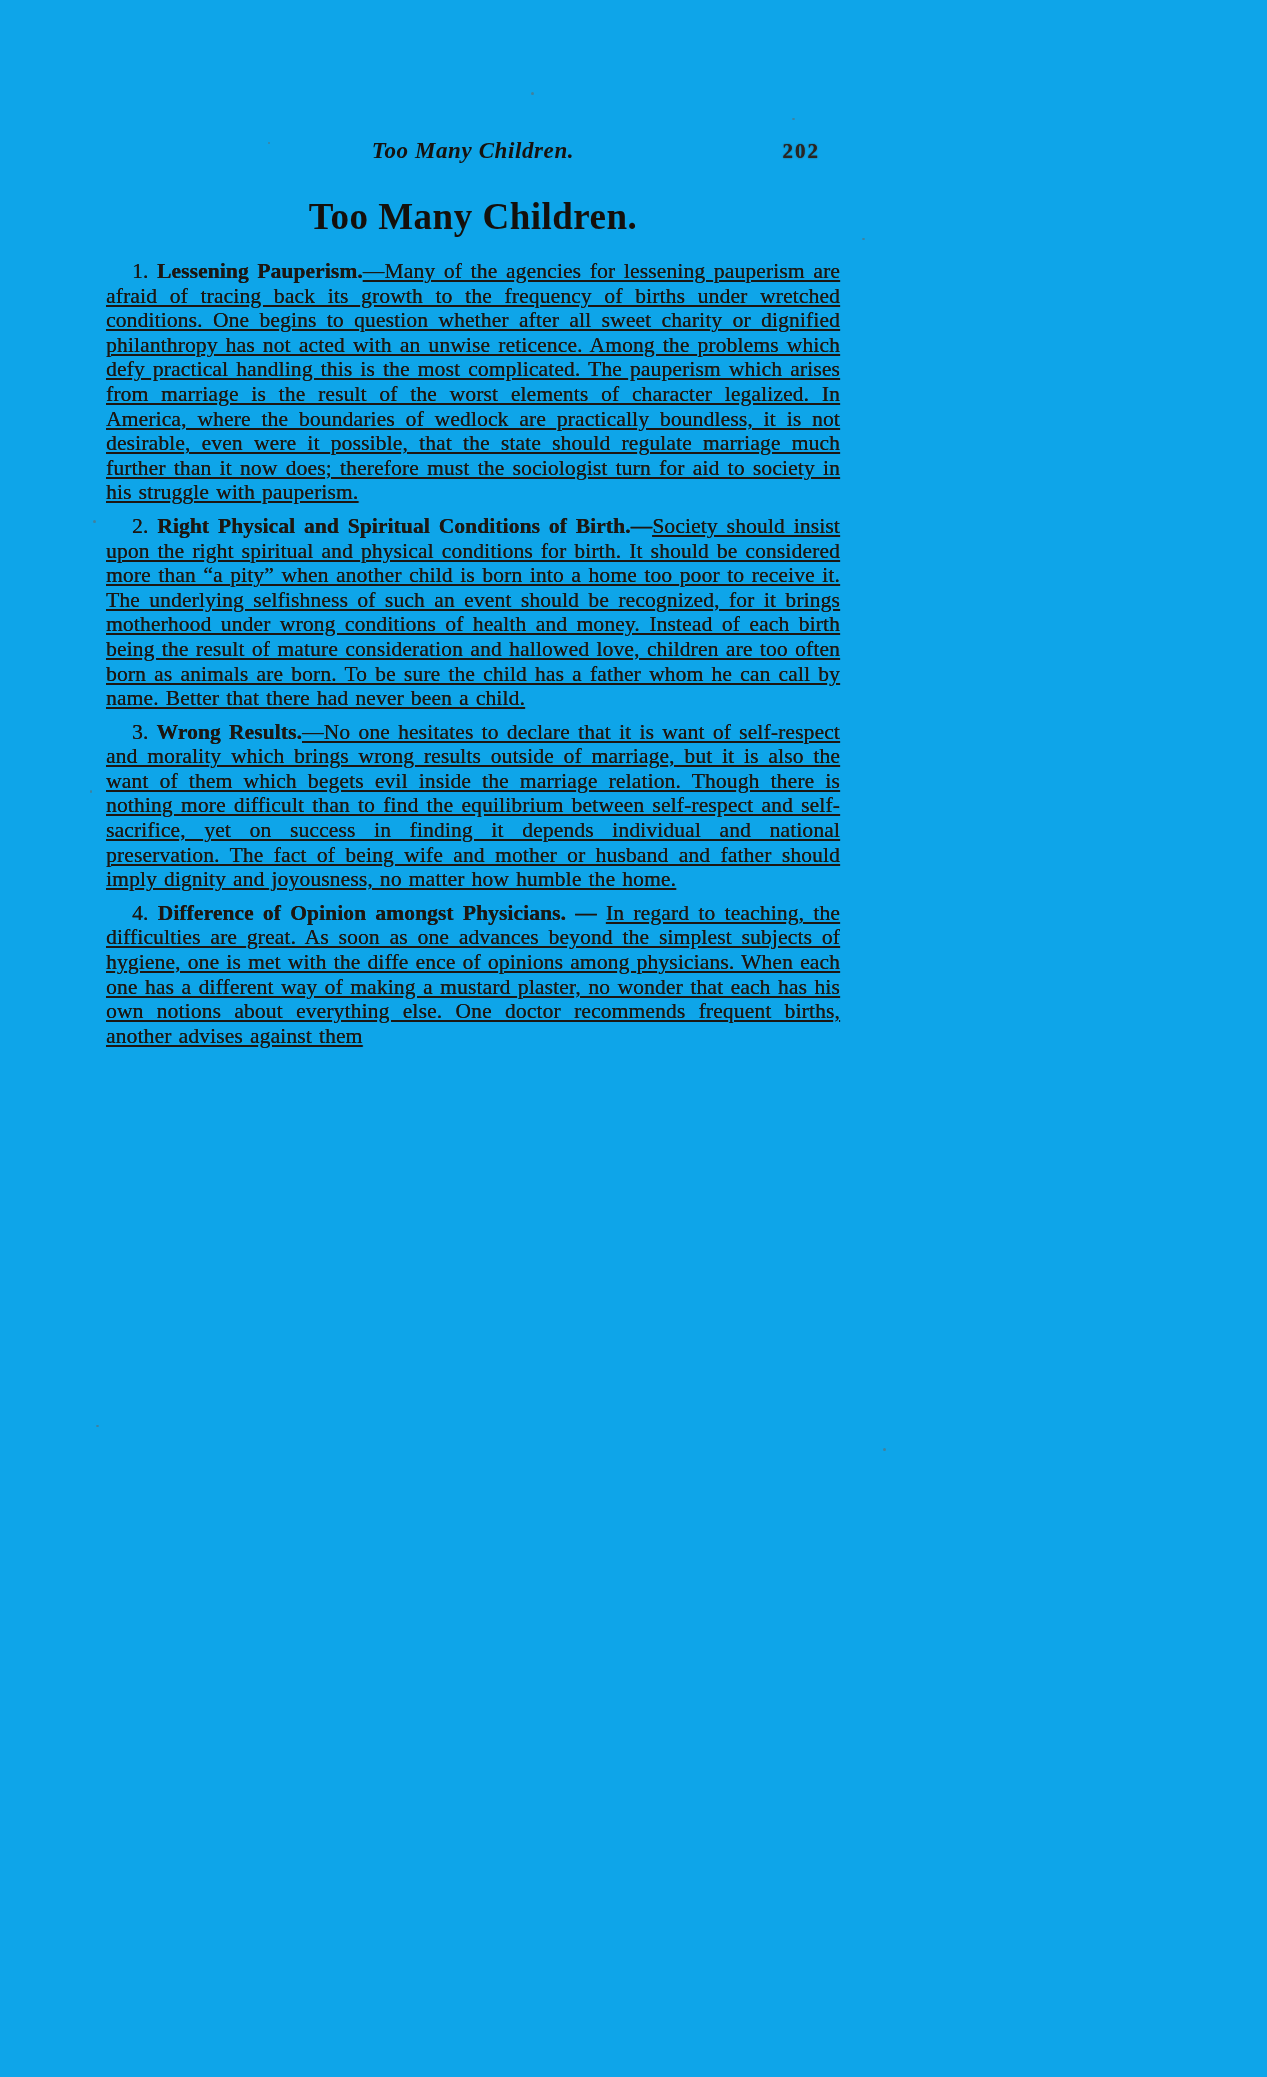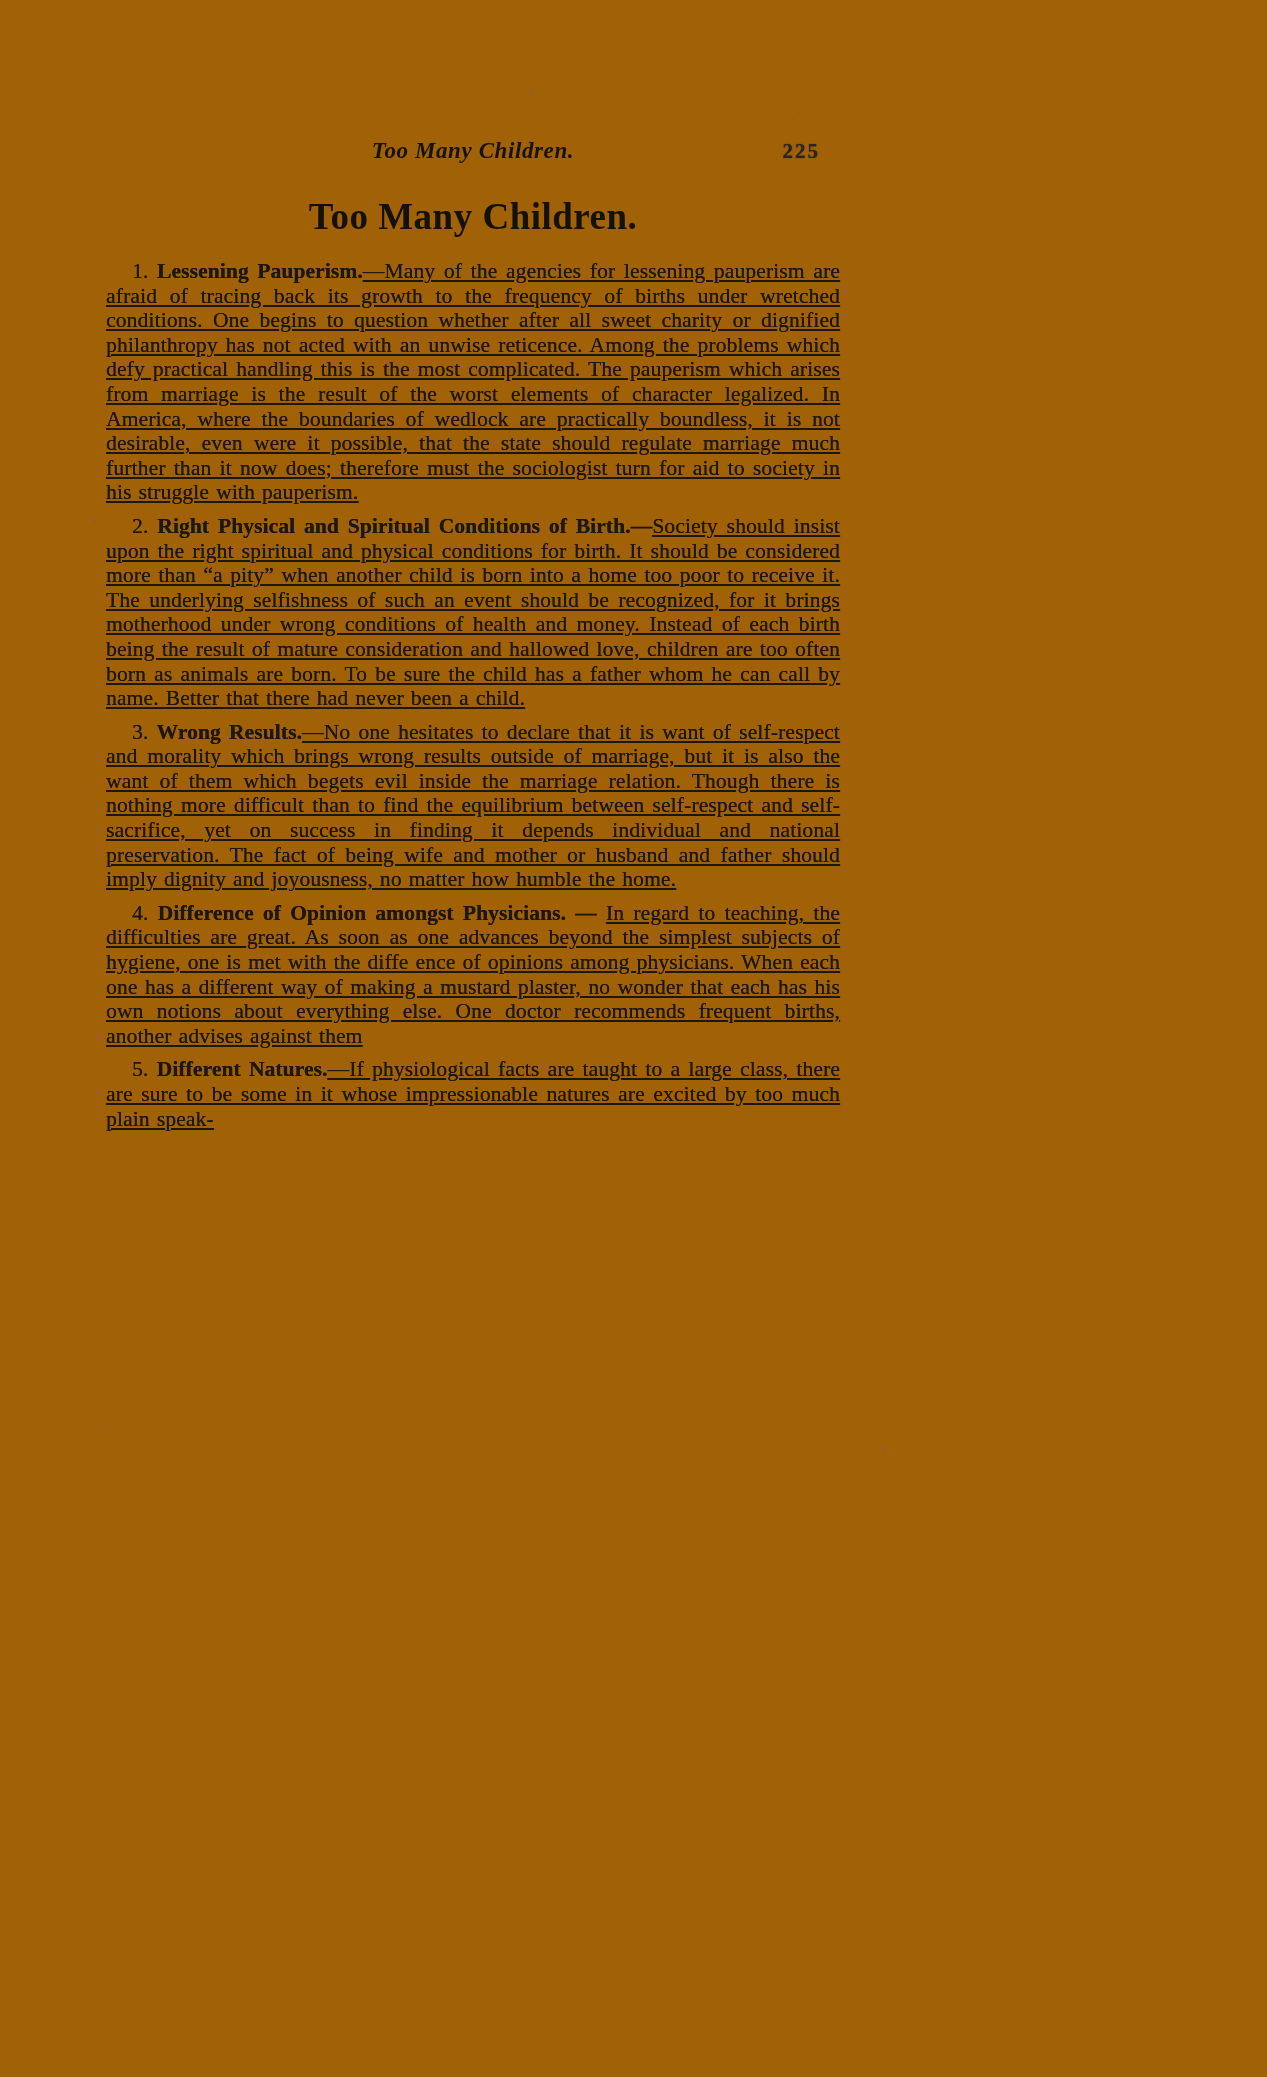--- a/index.html
+++ b/index.html
@@ -13,7 +13,7 @@
   .scan-page {
     position: absolute;
     inset: 0;
-    background: #a16207;
+    background: #0ea5e9;
     overflow: hidden;
     color: #1b1713;
   }

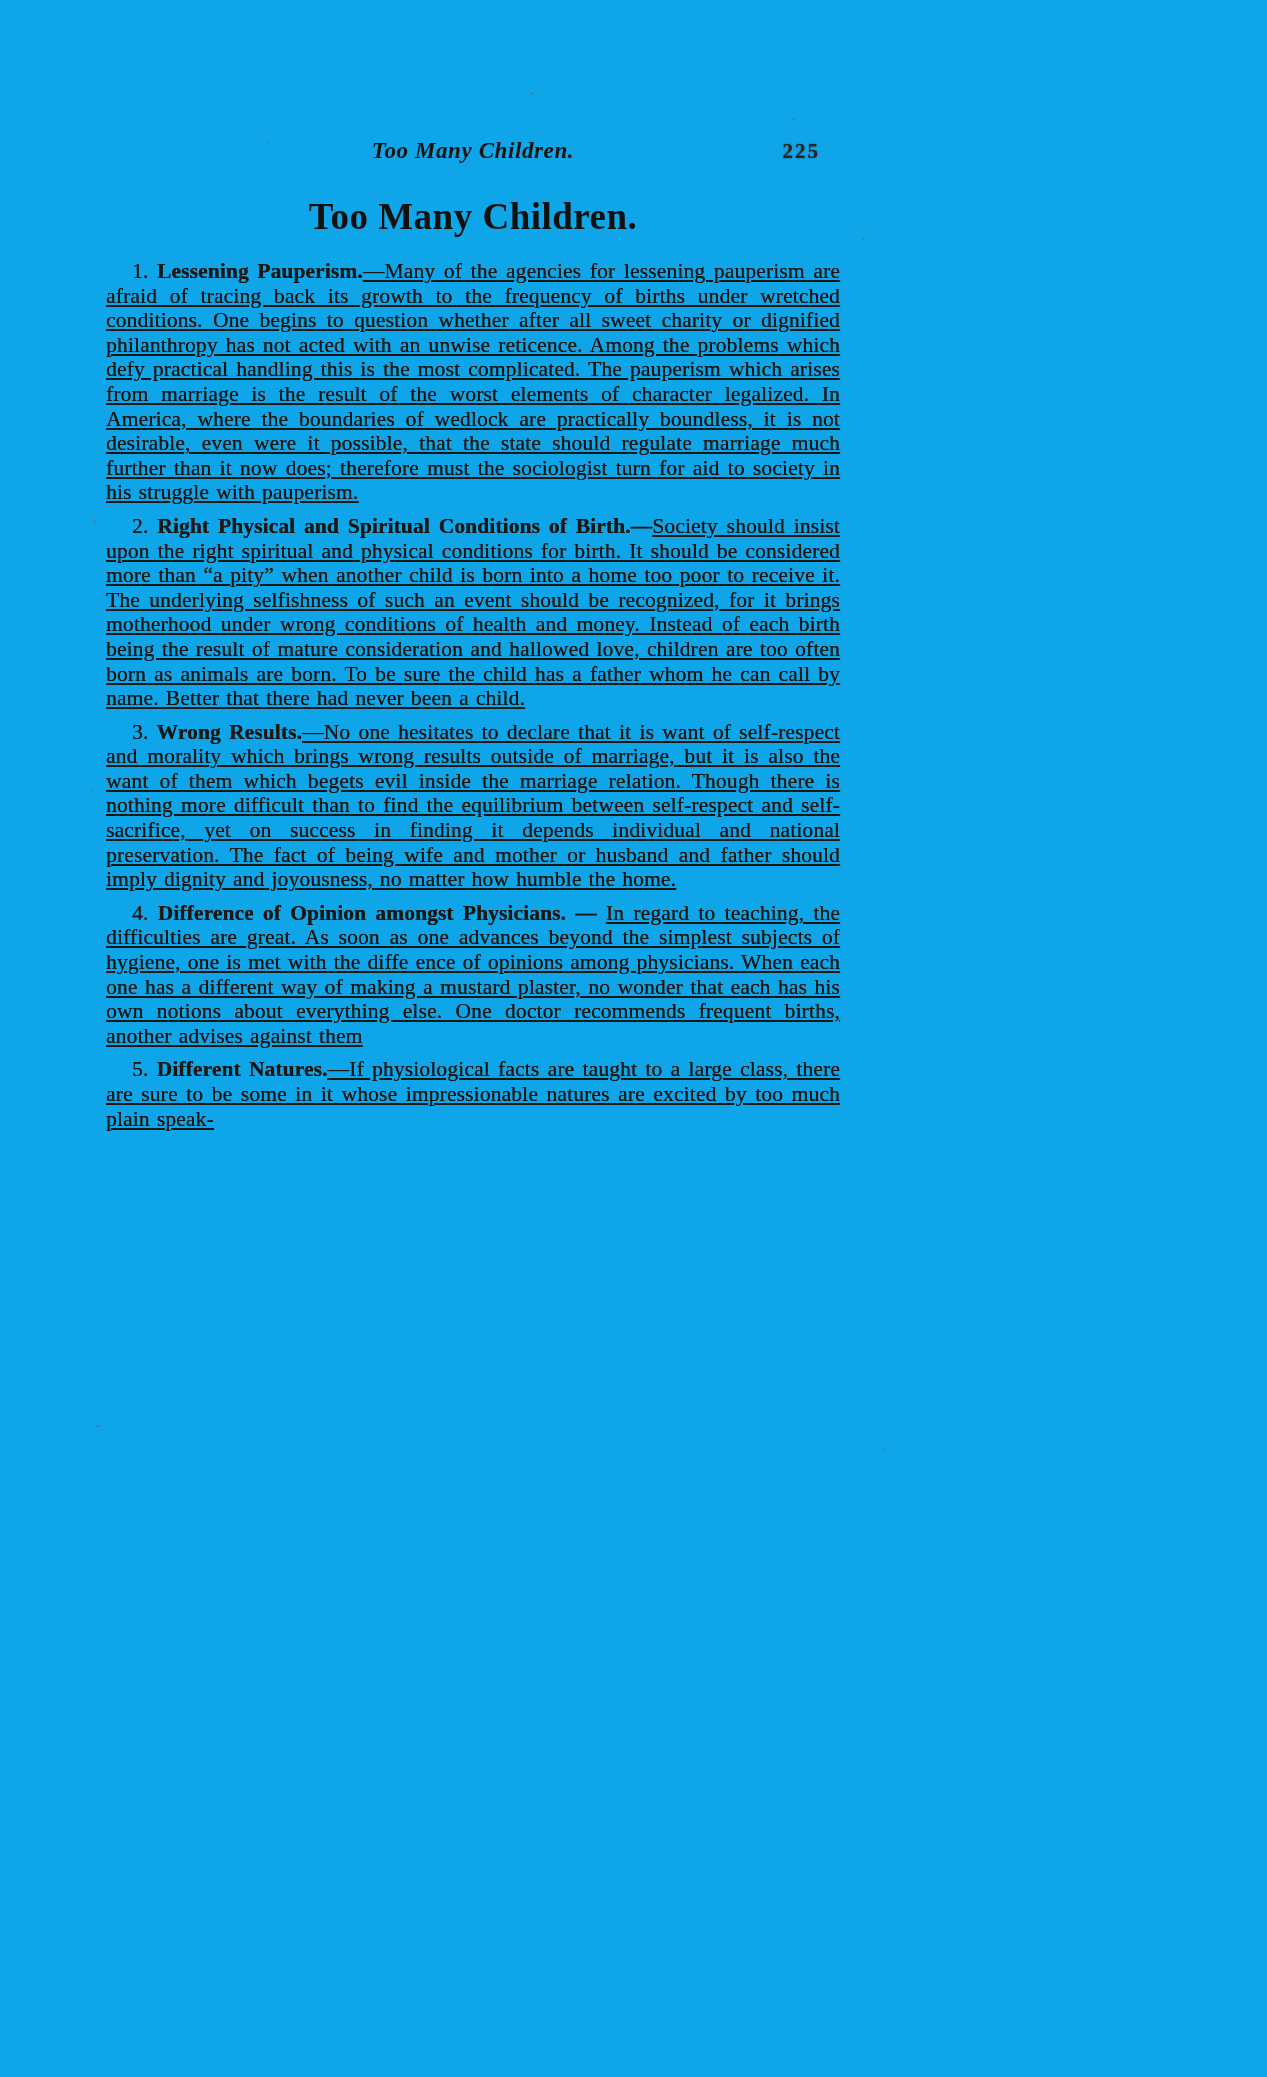--- a/index.html
+++ b/index.html
@@ -95,7 +95,7 @@
 
     <header class="running-header">
       <span class="rh-title">Too Many Children.</span>
-      <span class="rh-pagenum">225</span>
+      <span class="rh-pagenum">202</span>
     </header>
 
     <h1 class="main-title">Too Many Children.</h1>

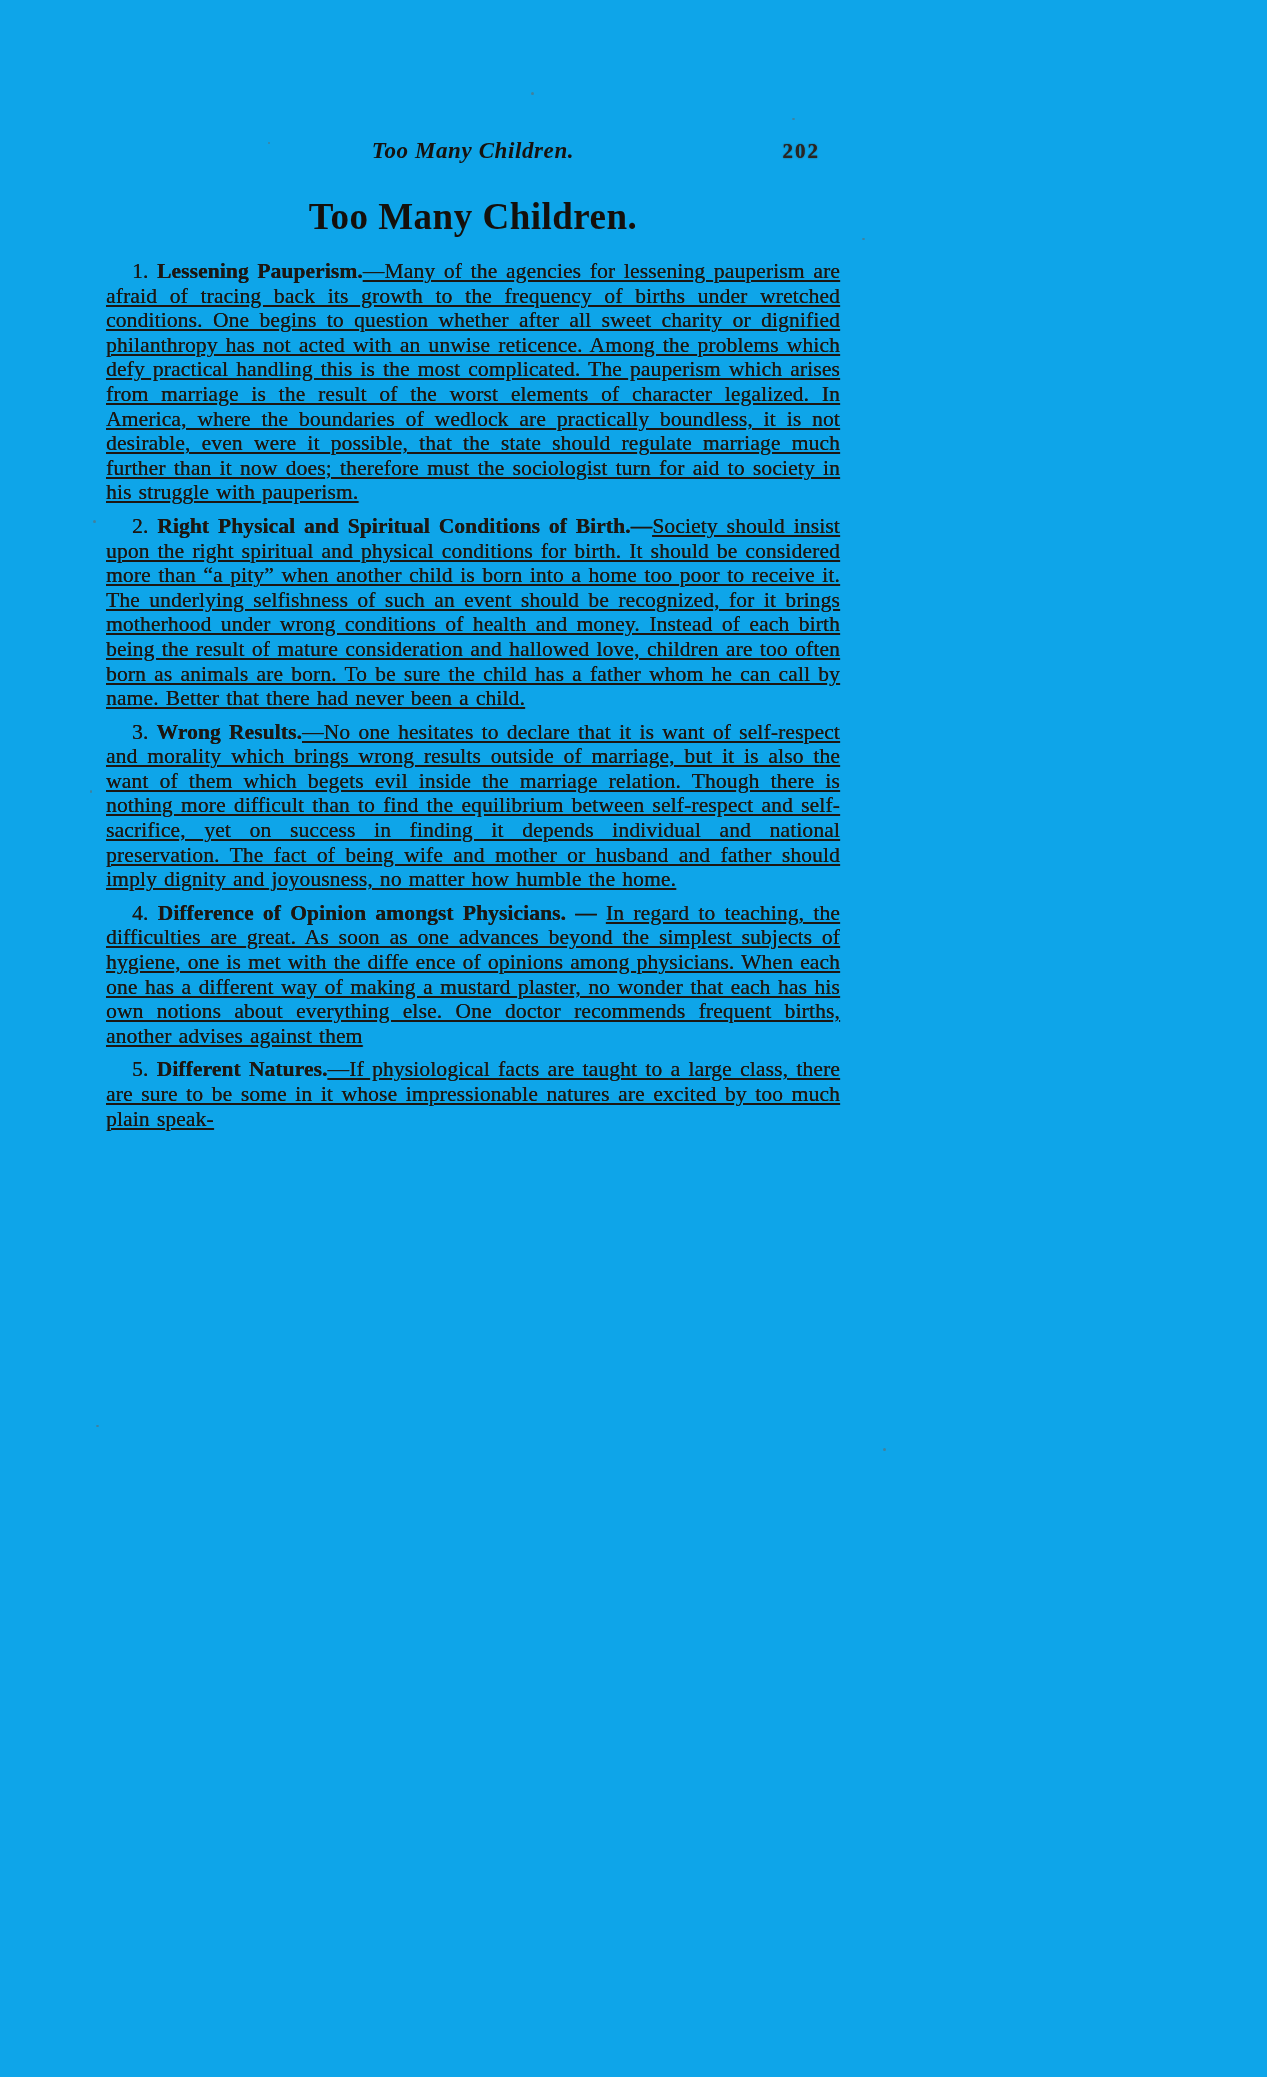--- a/index.html
+++ b/index.html
@@ -110,7 +110,6 @@
 
       <p class="para"><span class="pnum">4. </span><b class="plead">Difference of Opinion amongst Physicians. — </b><span class="pbody">In regard to teaching, the difficulties are great. As soon as one advances beyond the simplest subjects of hygiene, one is met with the diffe ence of opinions among physicians. When each one has a different way of making a mustard plaster, no wonder that each has his own notions about everything else. One doctor recommends frequent births, another advises against them</span></p>
 
-      <p class="para"><span class="pnum">5. </span><b class="plead">Different Natures.</b><span class="pbody">—If physiological facts are taught to a large class, there are sure to be some in it whose impressionable natures are excited by too much plain speak-</span></p>
 
     </div>
   </div>

